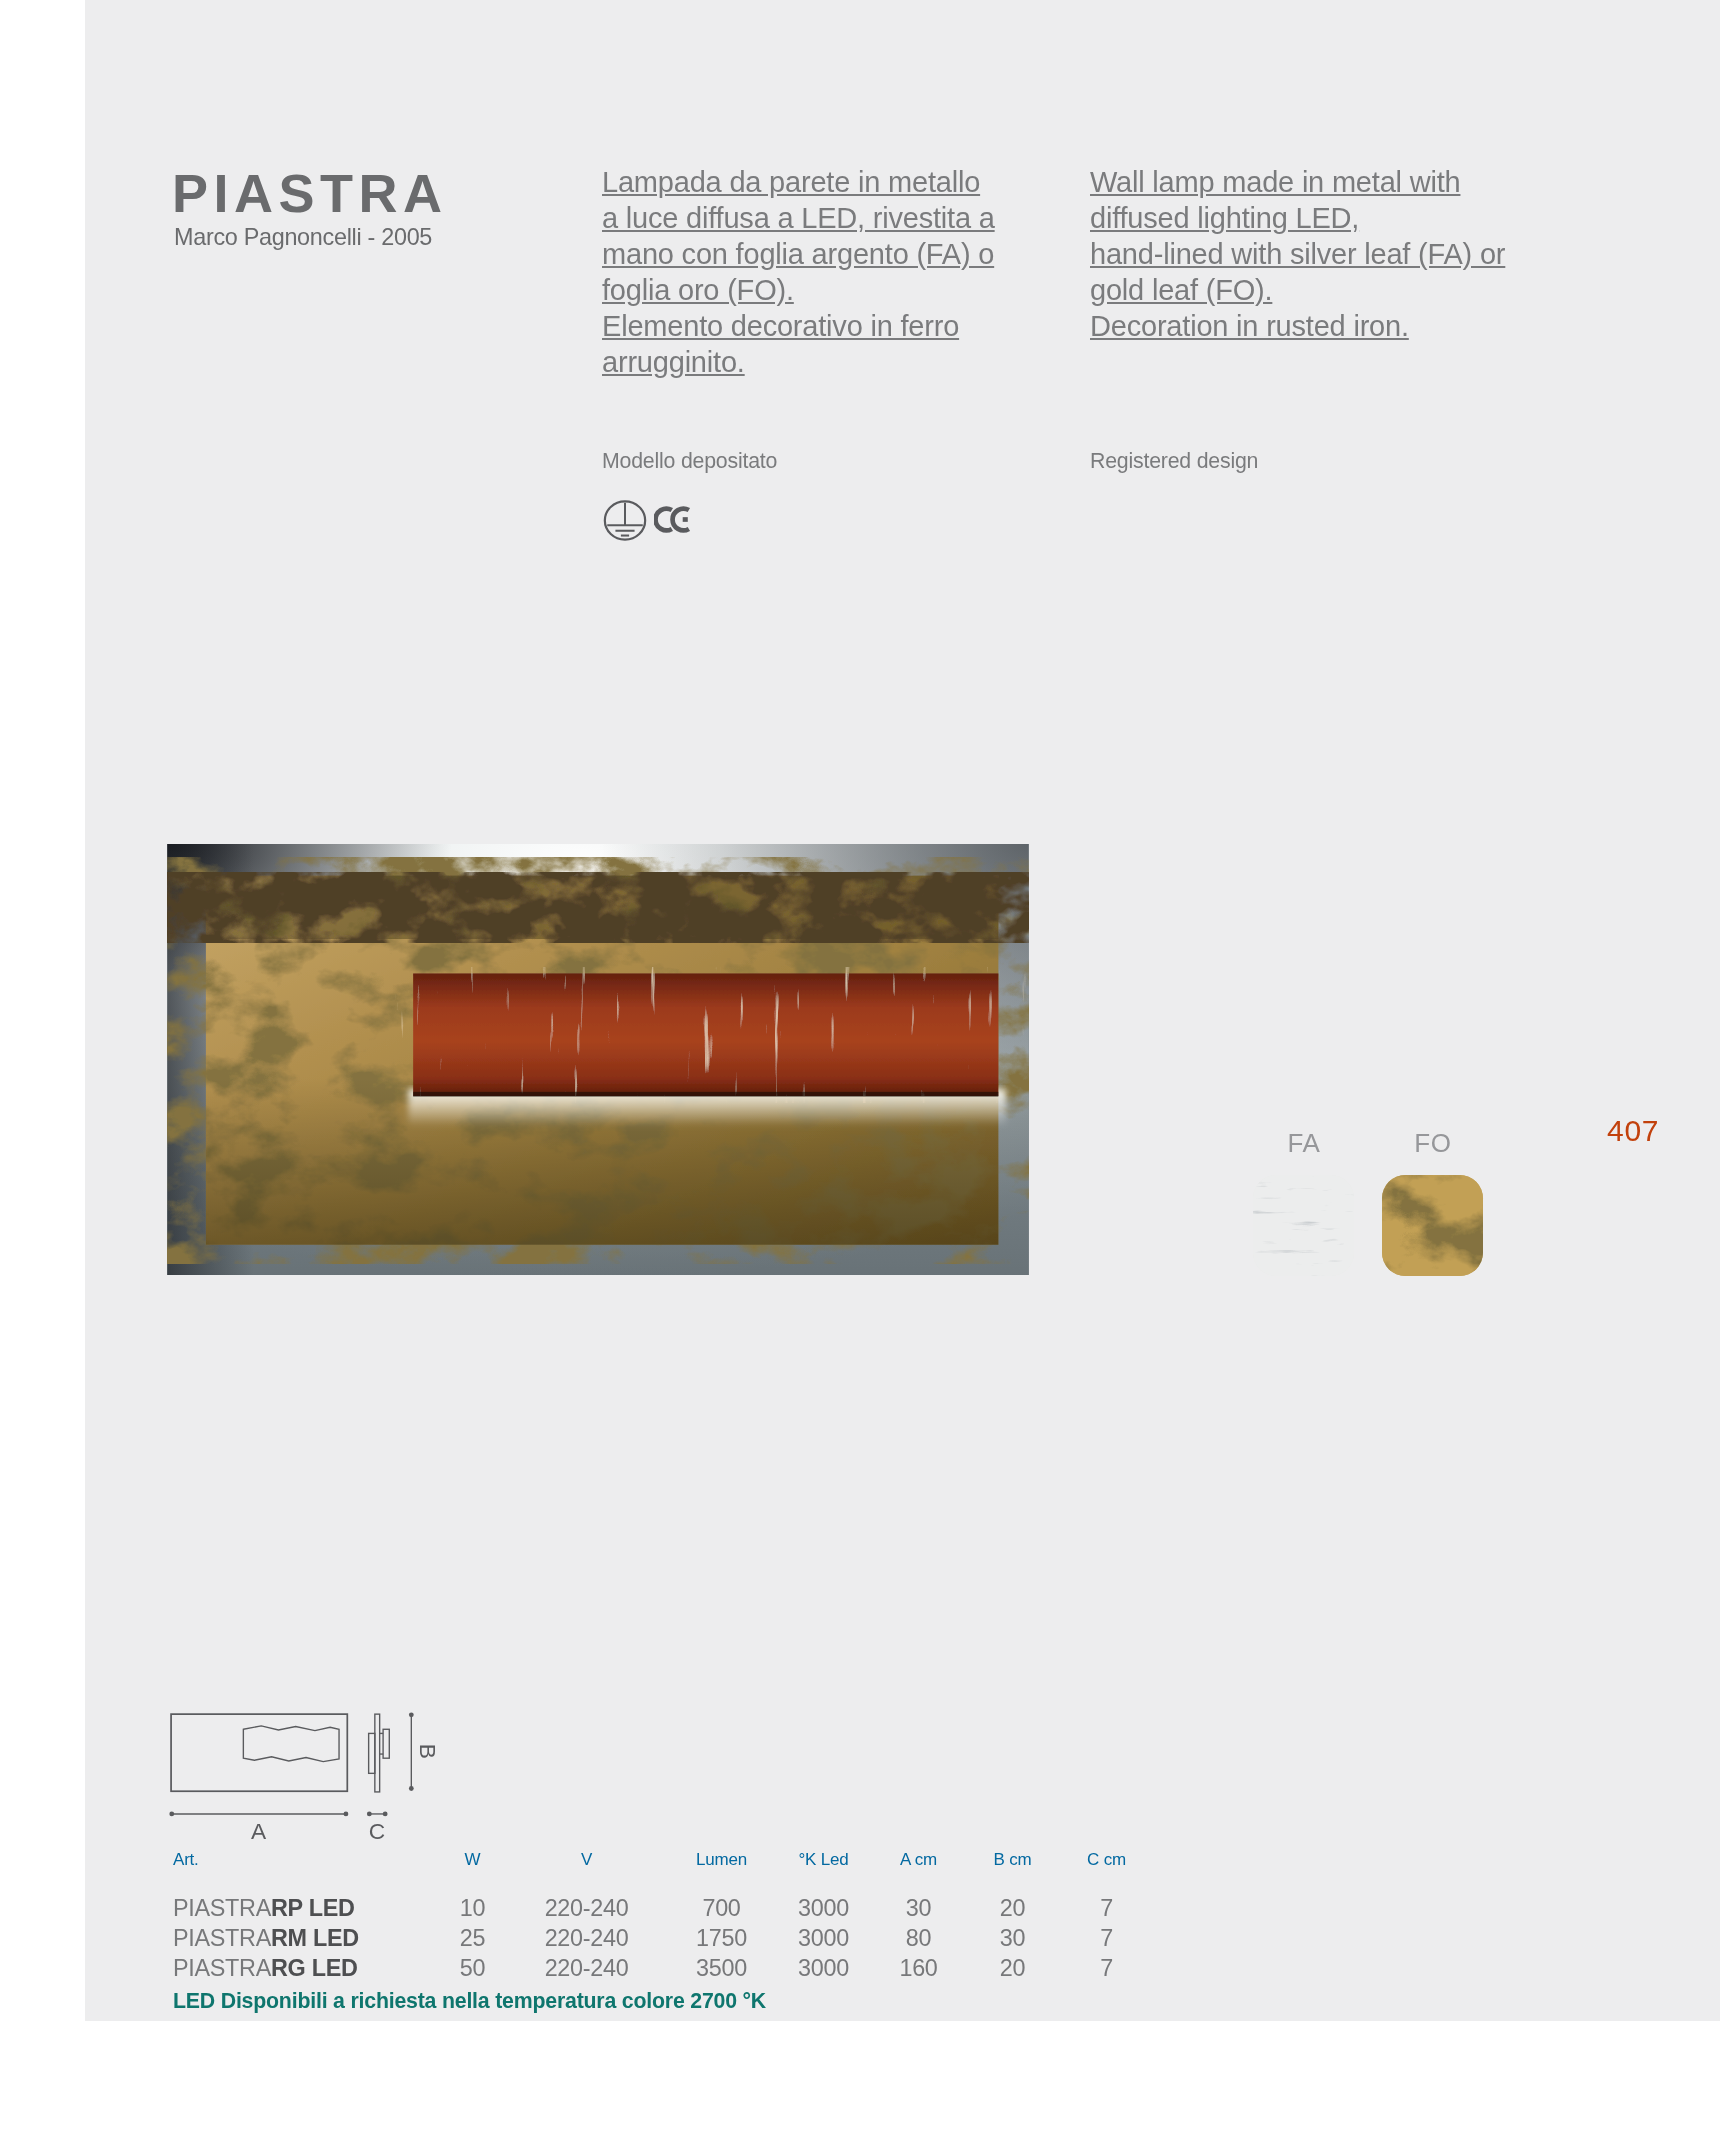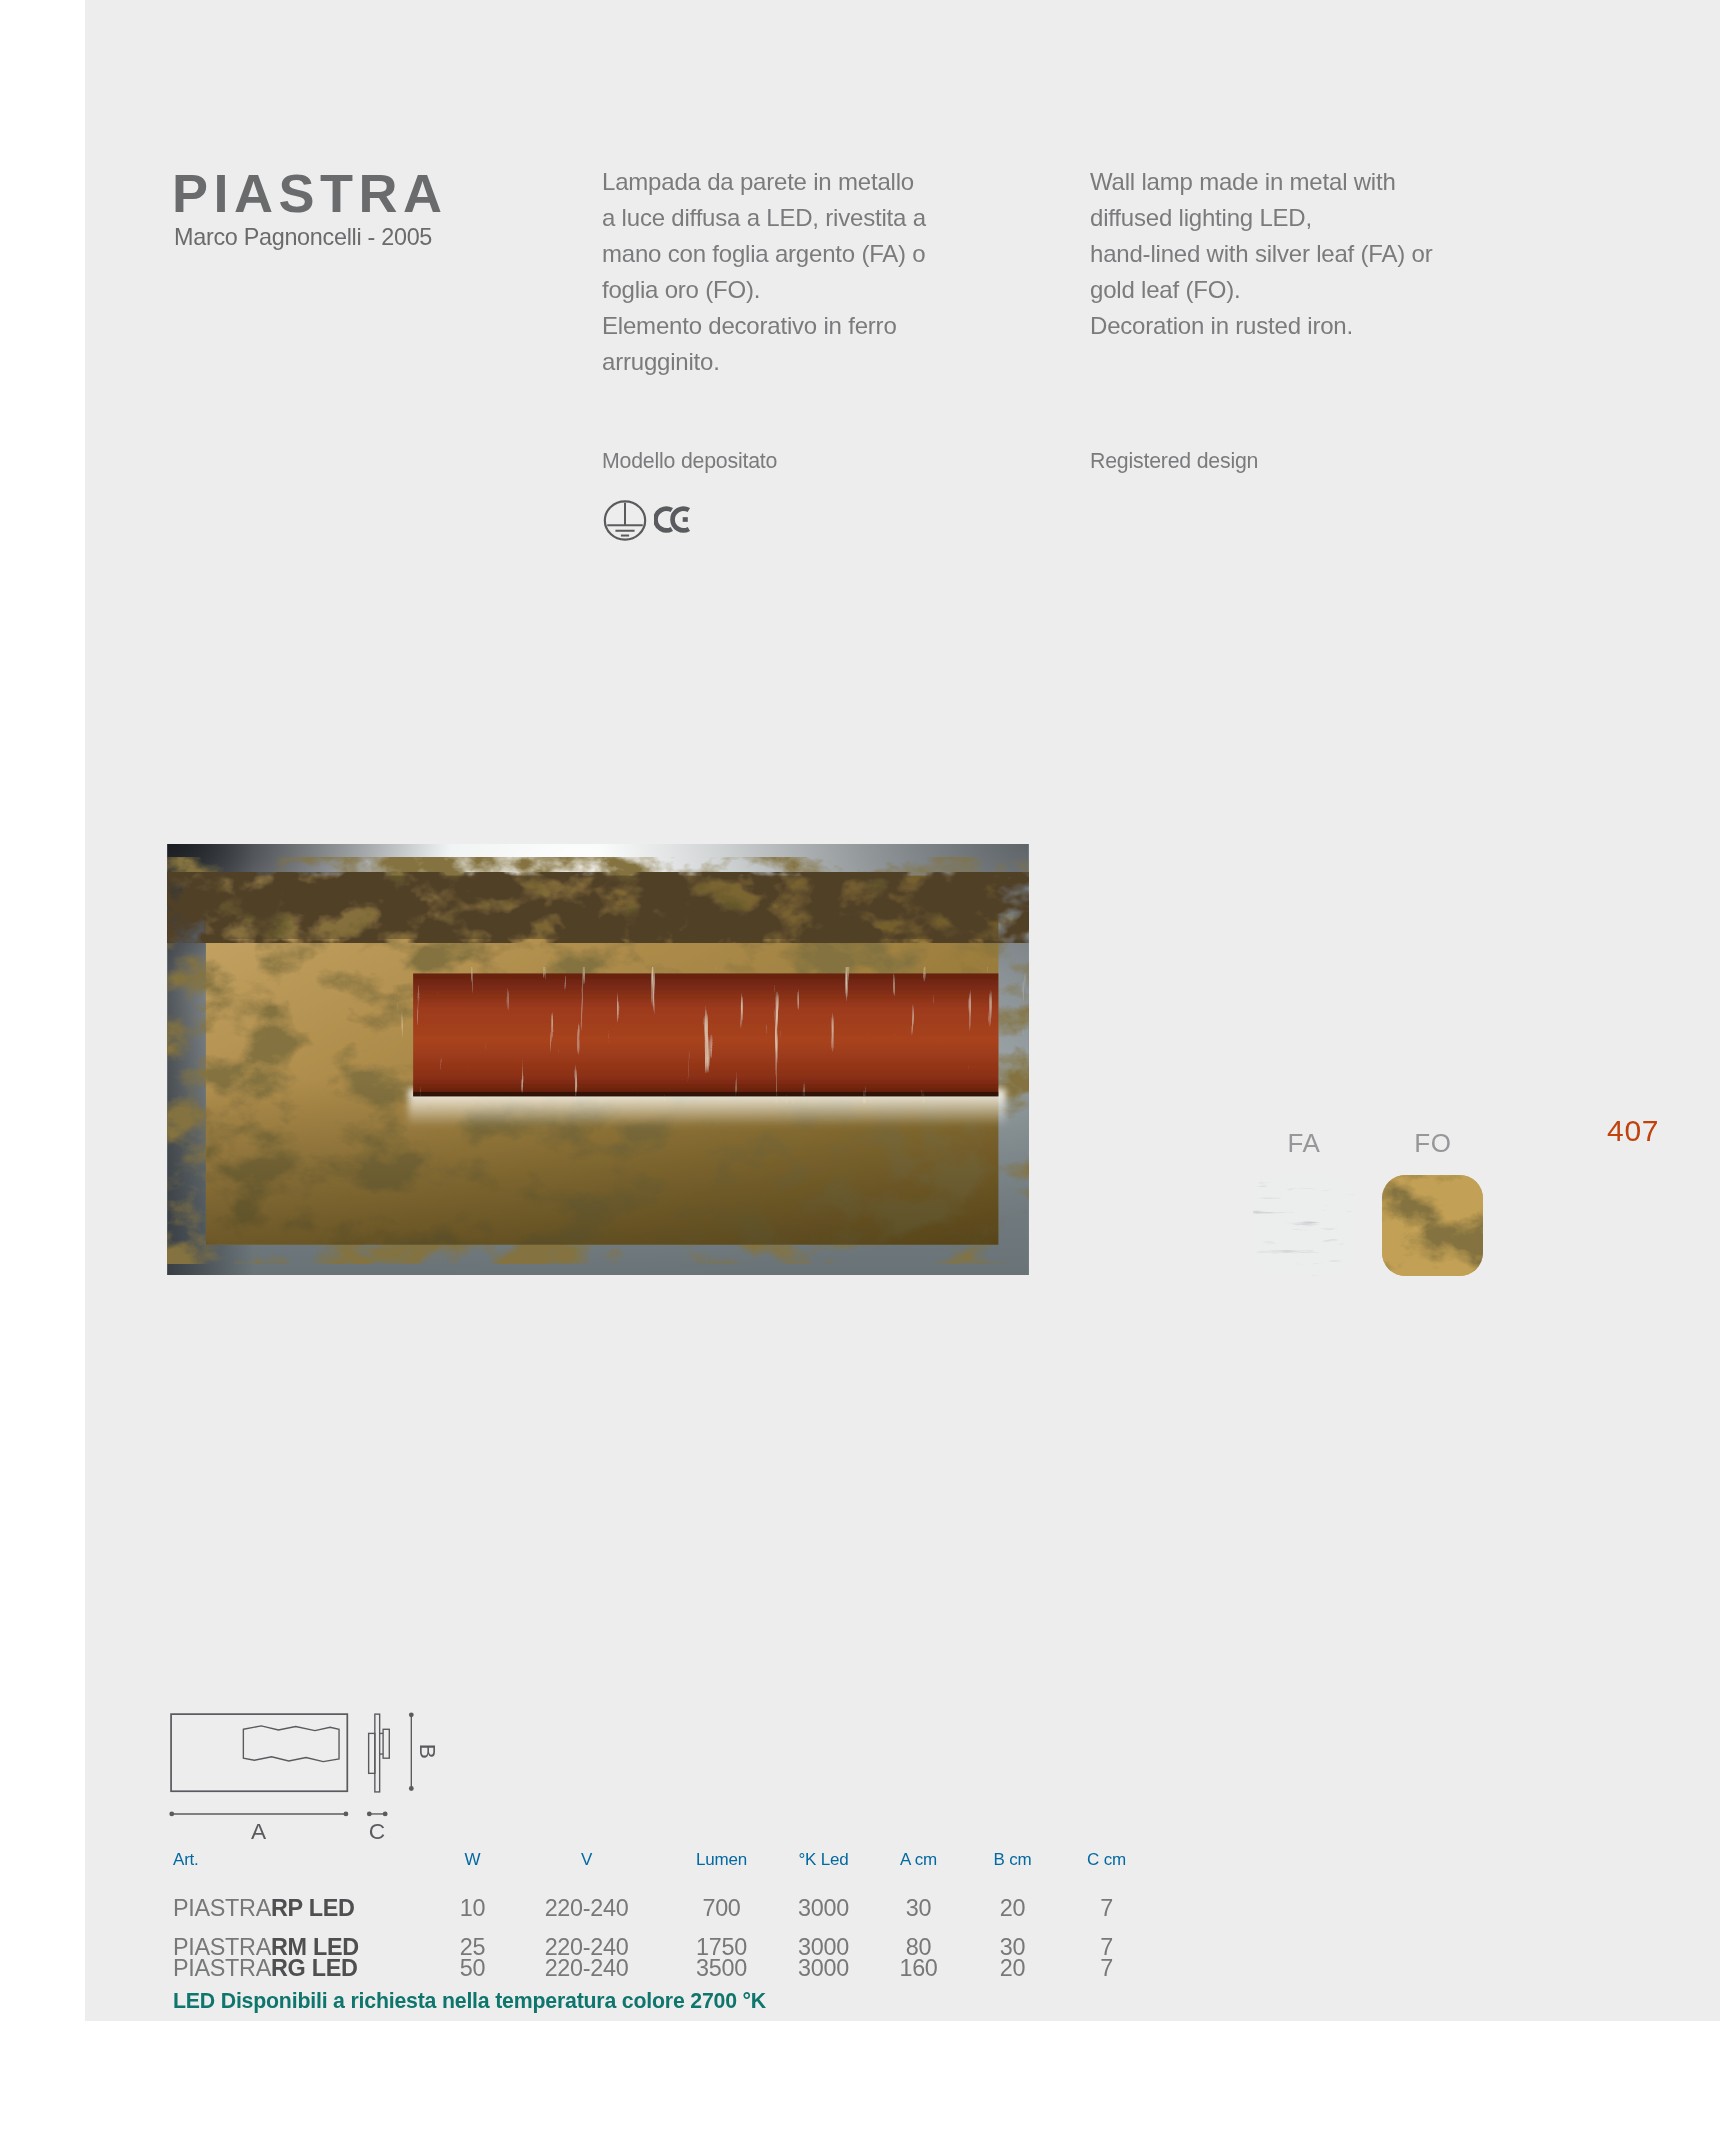--- a/index.html
+++ b/index.html
@@ -17,7 +17,7 @@
   .subtitle{left:89px;top:224px;font-size:23.4px;letter-spacing:-0.3px;color:#6a6b6d;}
 
   
-  .desc{font-size:24px;line-height:36px;letter-spacing:-0.2px;color:#7a7b7d;white-space:nowrap;}
+  .desc{font-size:29px;line-height:36px;letter-spacing:-0.2px;color:#7a7b7d;white-space:nowrap;text-decoration:underline;}
   .desc-it{left:517px;top:164px;}
   .desc-en{left:1005px;top:164px;}
   .note{font-size:21.3px;letter-spacing:-0.2px;color:#7a7b7d;}

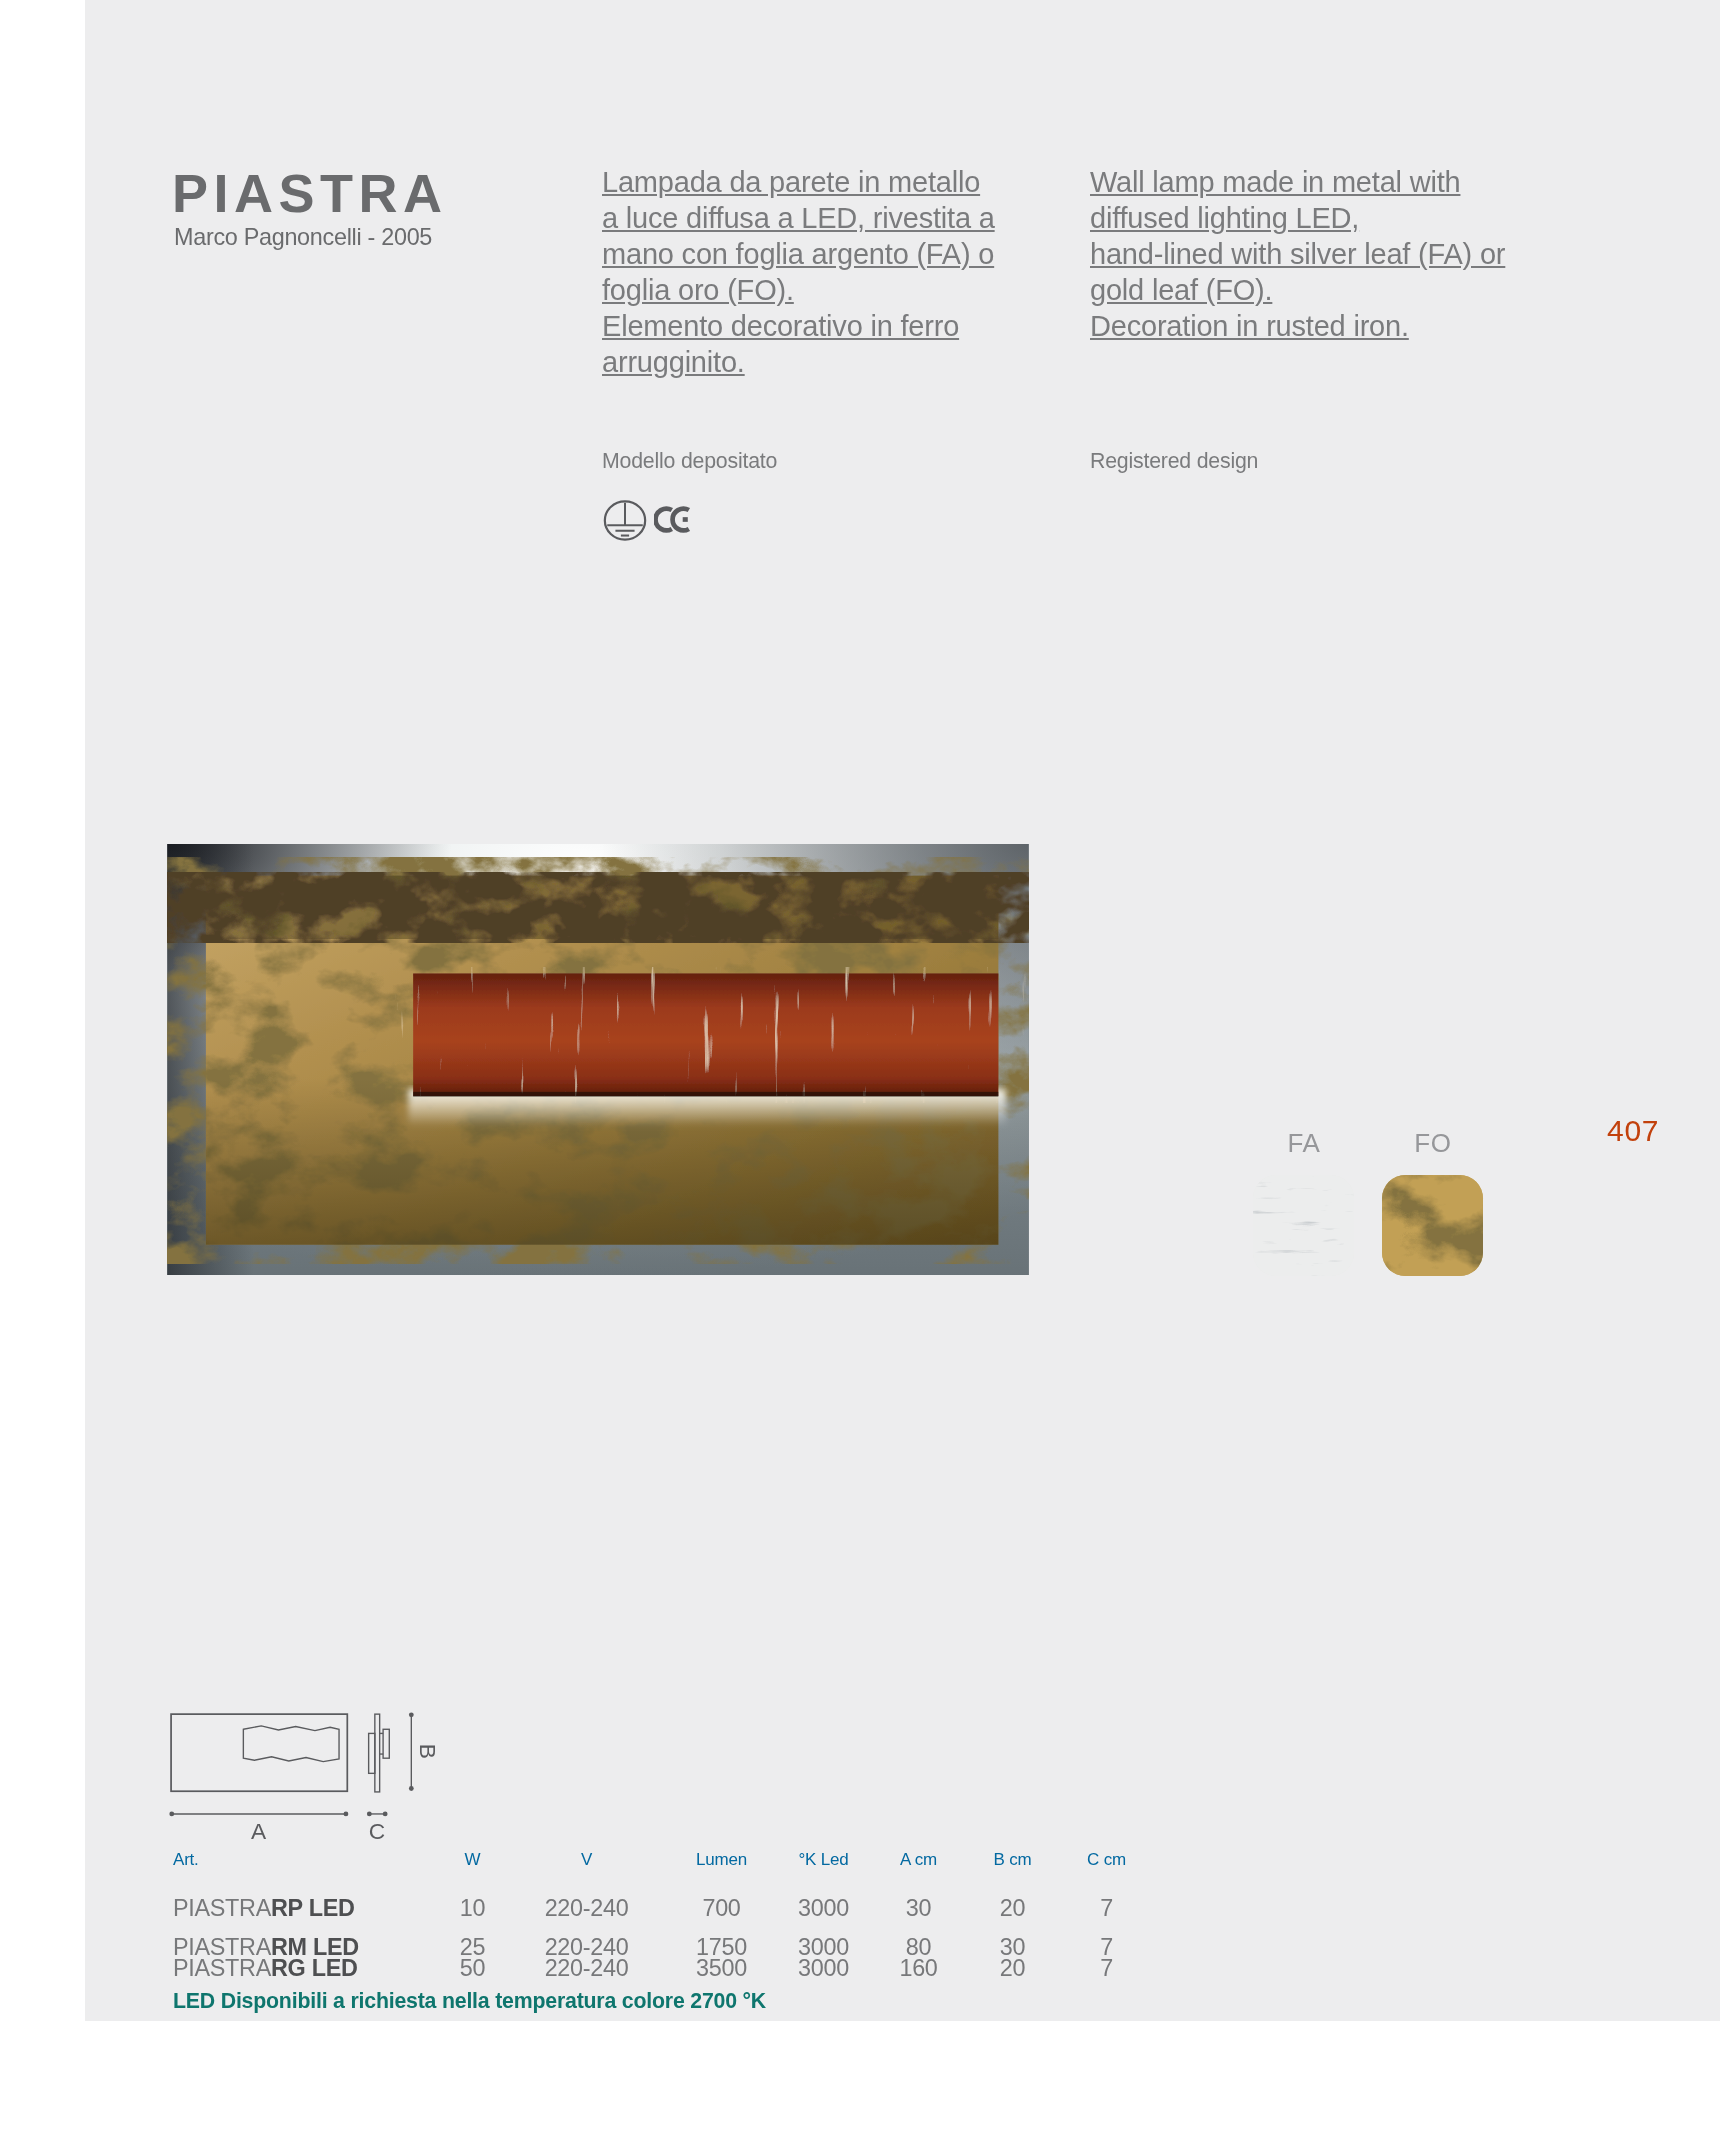--- a/index.html
+++ b/index.html
@@ -53,7 +53,7 @@
   
   .tbl-header{left:0;top:1850px;width:1635px;height:30px;font-size:17px;color:#0369a1;letter-spacing:-0.2px;padding-left:28px;}
   .tbl-row{left:0;width:1635px;height:30px;font-size:23.4px;color:#77787a;letter-spacing:-0.3px;}
-  .row-0{top:1895px;} .row-1{top:1925px;margin-top:9px;} .row-2{top:1955px;}
+  .row-0{top:1895px;} .row-1{top:1925px;} .row-2{top:1955px;}
   .art-cell{position:absolute;left:88px;top:0;white-space:nowrap;}
   .art-bold{font-weight:700;color:#4e4f51;}
   .num{position:absolute;top:0;width:117px;text-align:center;}

